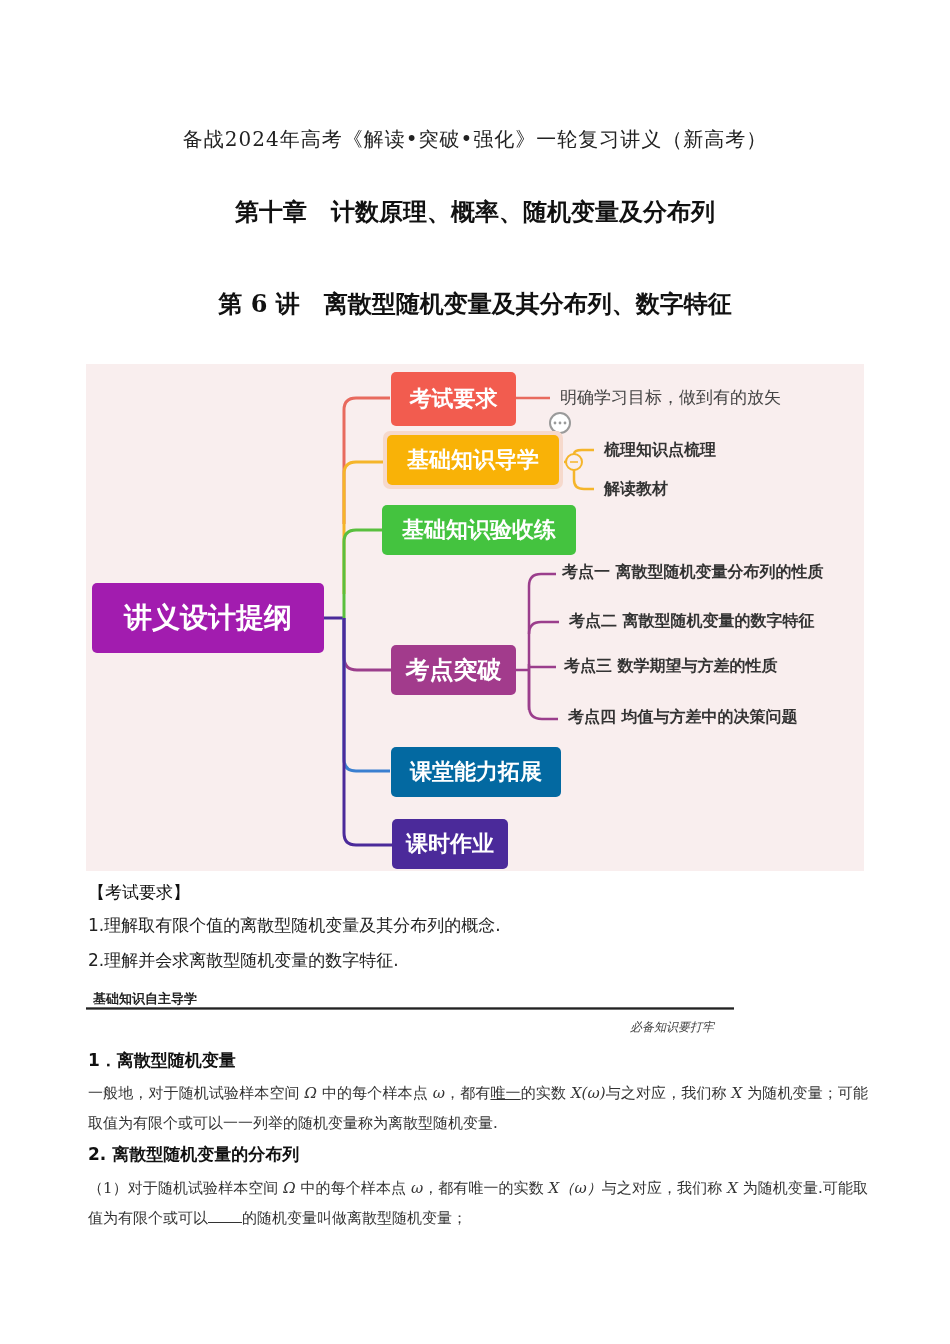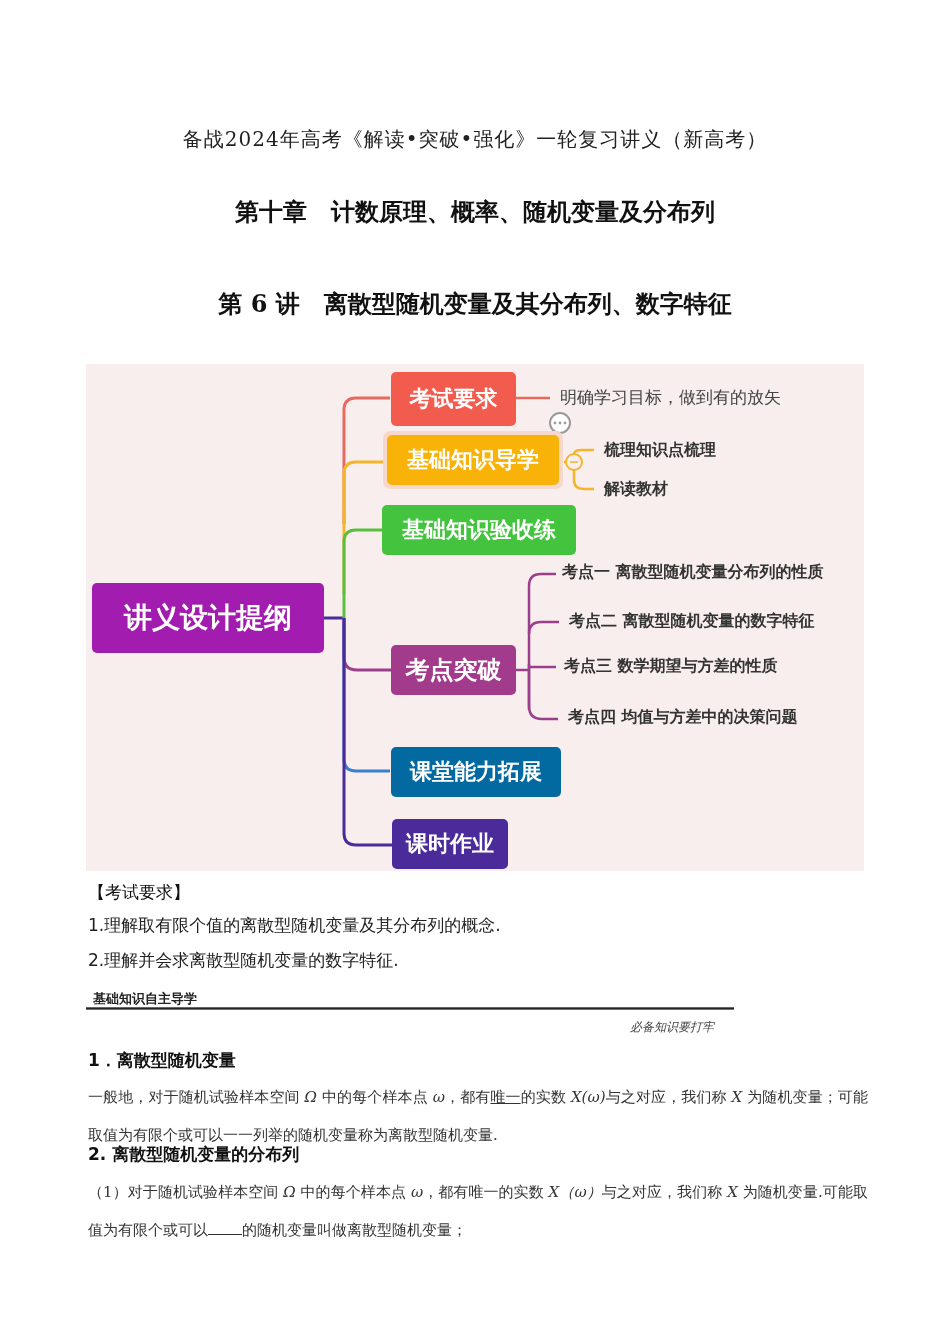--- a/index.html
+++ b/index.html
@@ -23,7 +23,7 @@
   .banner-rule { left:86px; top:1007px; width:648px; height:3px; background:linear-gradient(#888,#222,#999); }
   .banner-sub { left:630px; top:1019px; font-size:12px; color:#444; font-style:italic; }
   .h2 { left:88px; font-size:17px; font-weight:bold; font-family:"DejaVu Sans","Liberation Sans",sans-serif;text-align:right; }
-  .para { left:88px; width:780px; font-size:15px; line-height:38px; color:#333; text-align:justify; }
+  .para { left:88px; width:780px; font-size:15px; line-height:30px; color:#333; text-align:justify; }
   .u { text-decoration:underline; }
   .it { font-style:italic; }
   .blank { display:inline-block; width:34px; border-bottom:1px solid #333; height:14px; vertical-align:baseline; }

